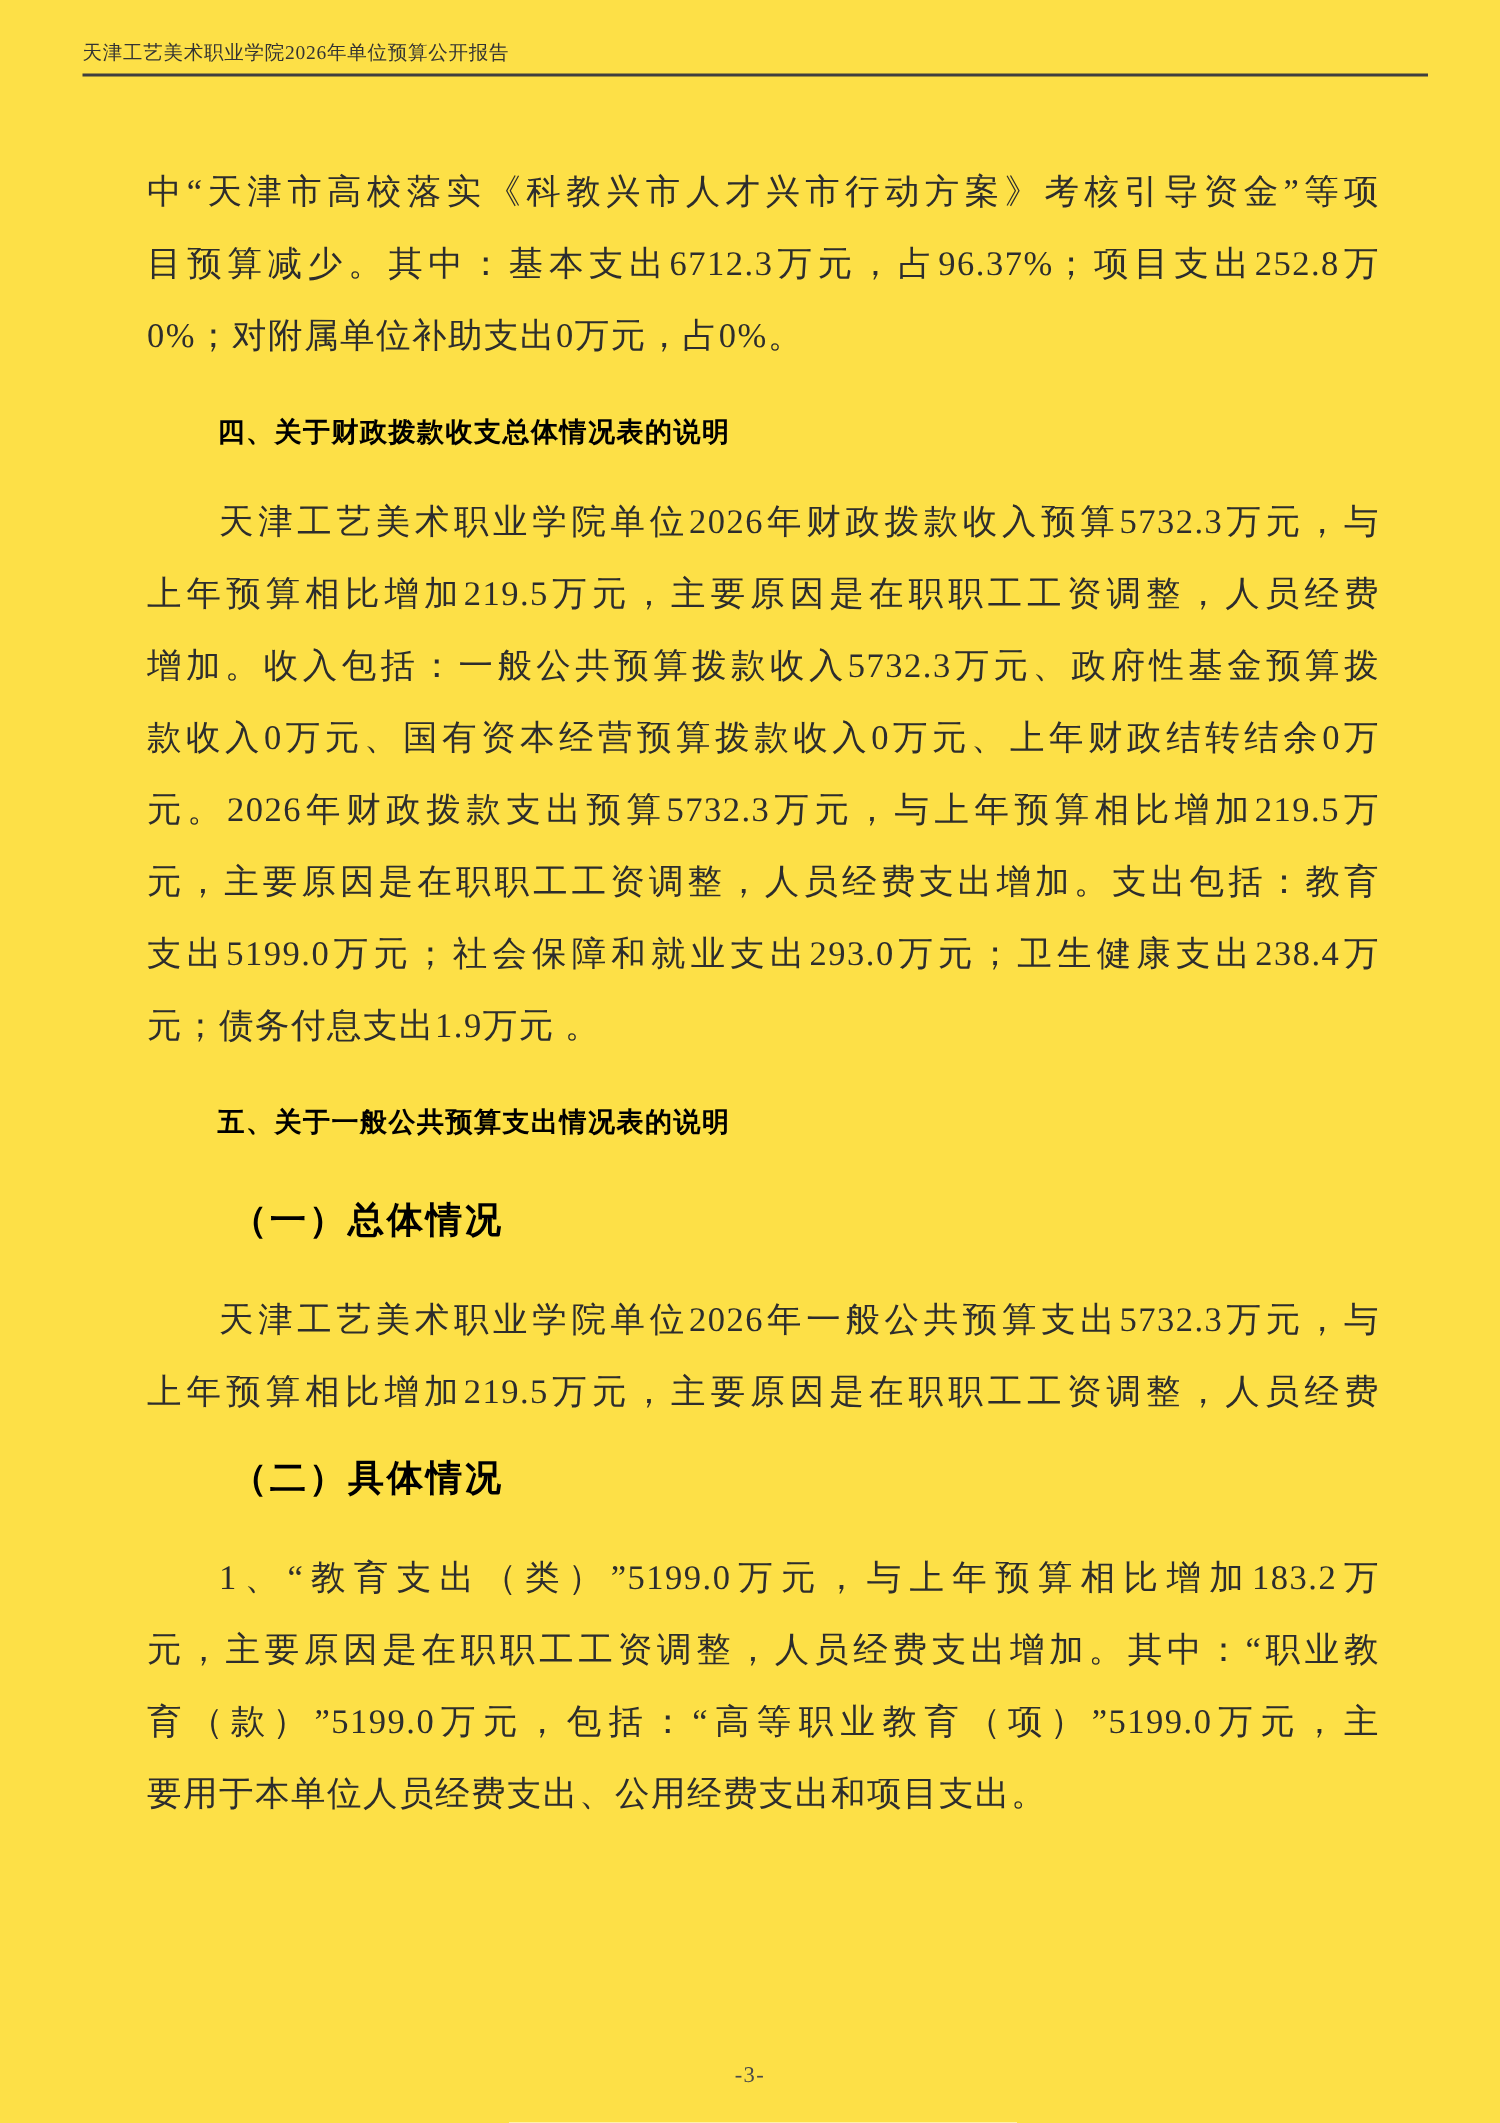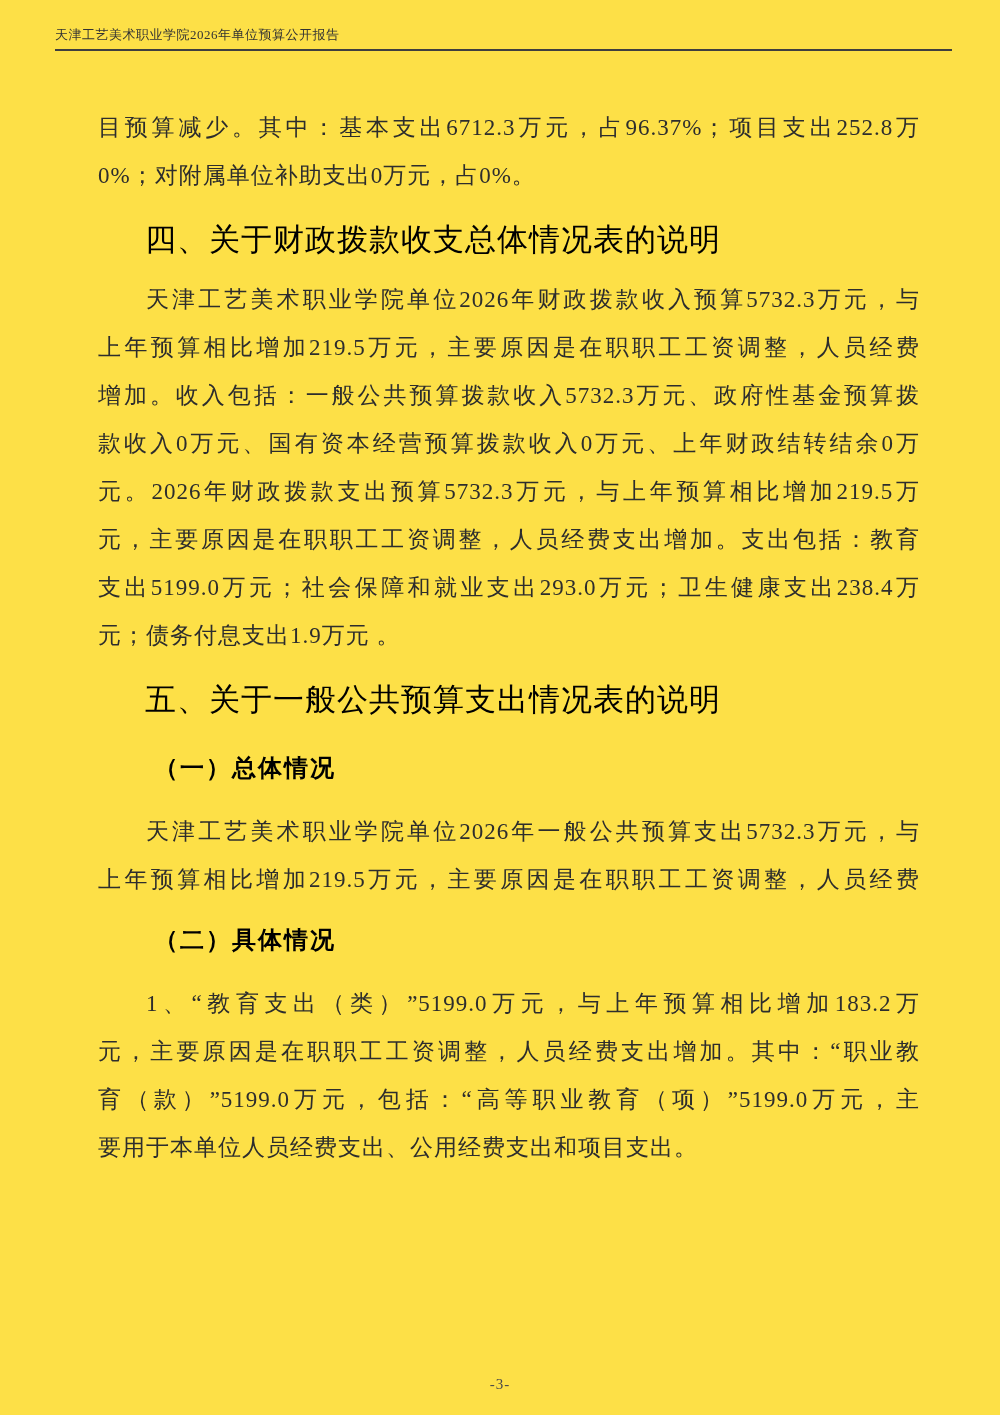--- a/index.html
+++ b/index.html
@@ -101,6 +101,7 @@
   <div class="content">
 
     <div class="para p1">
+      <div class="line">中“天津市高校落实《科教兴市人才兴市行动方案》考核引导资金”等项</div>
       <div class="line">目预算减少。其中：基本支出6712.3万元，占96.37%；项目支出252.8万</div>
       <div class="line line-last">0%；对附属单位补助支出0万元，占0%。</div>
     </div>

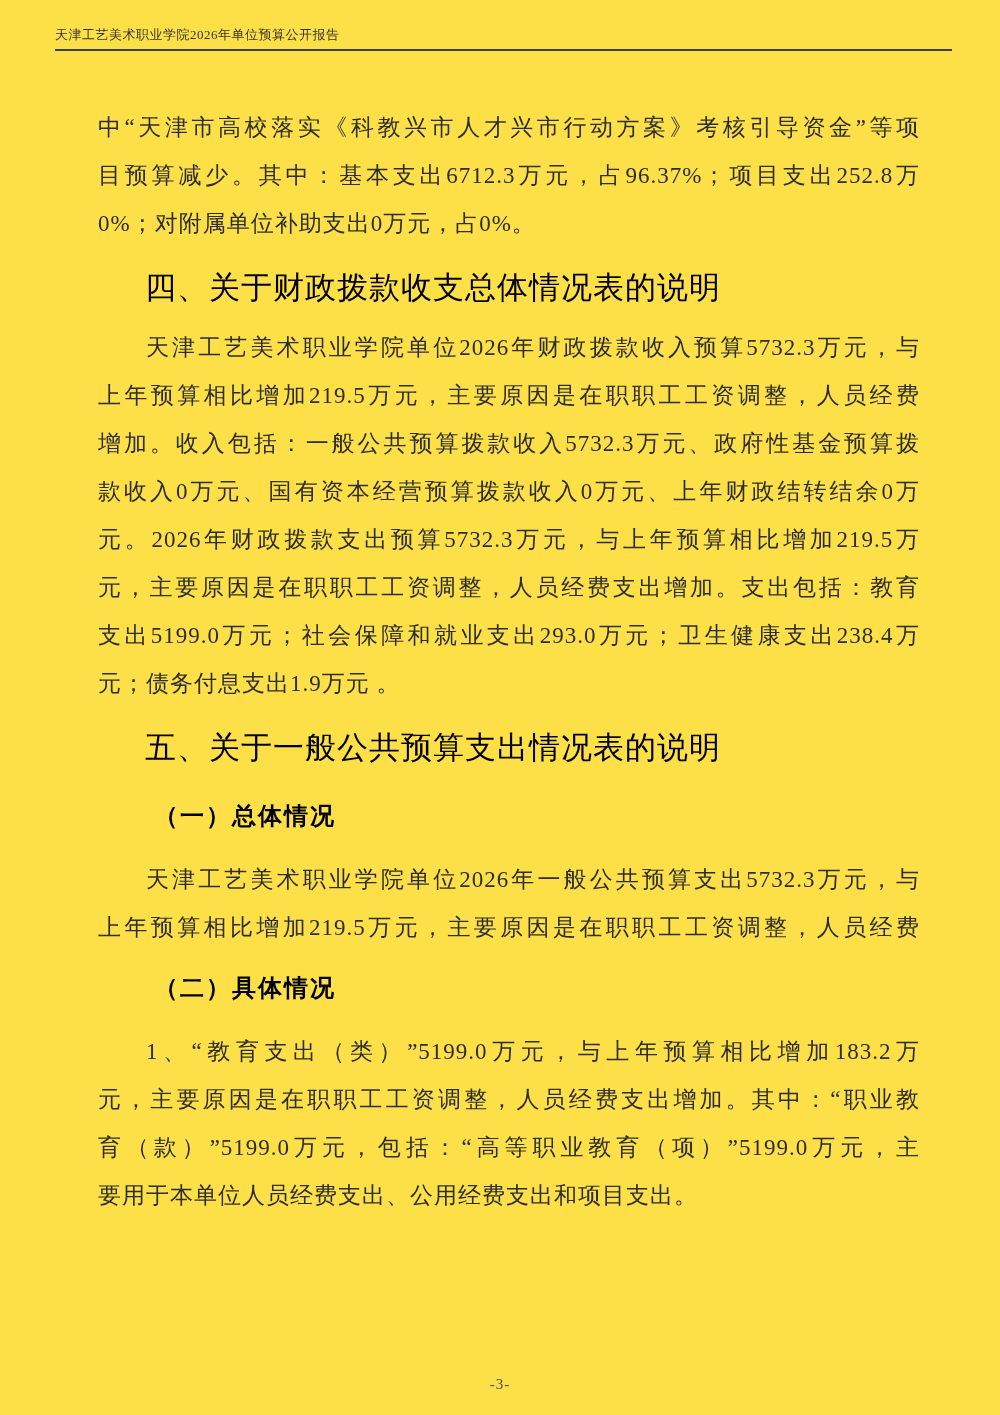--- a/index.html
+++ b/index.html
@@ -54,8 +54,8 @@
   .line-indent { text-indent: 48px; }
   .heading {
     font-family: "Liberation Sans", "DejaVu Sans", sans-serif;
-    font-weight: 400;
-    font-size: 31px;
+    font-weight: 700;
+    font-size: 18px;
     line-height: 48px;
     height: 48px;
     color: #000000;

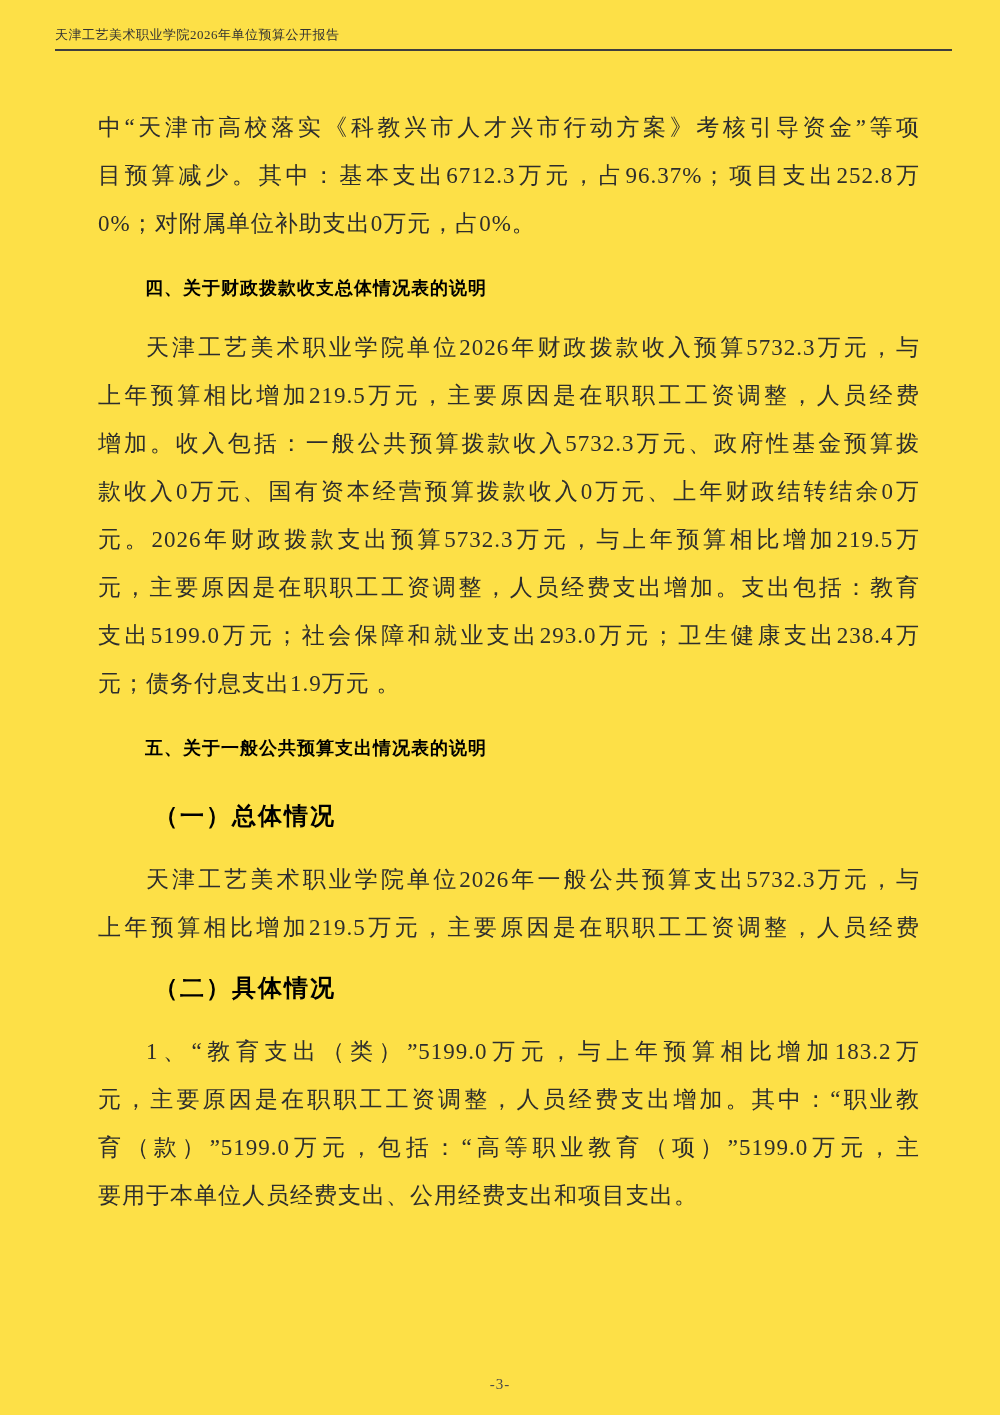--- a/index.html
+++ b/index.html
@@ -65,7 +65,7 @@
   .h4 { margin-top: 16px; }
   .h5 { margin-top: 16px; }
   .subheading {
-    font-family: Liberation Sans, sans-serif;
+    font-family: Liberation Mono, monospace;
     font-weight: 700;
     font-size: 24px;
     line-height: 48px;

